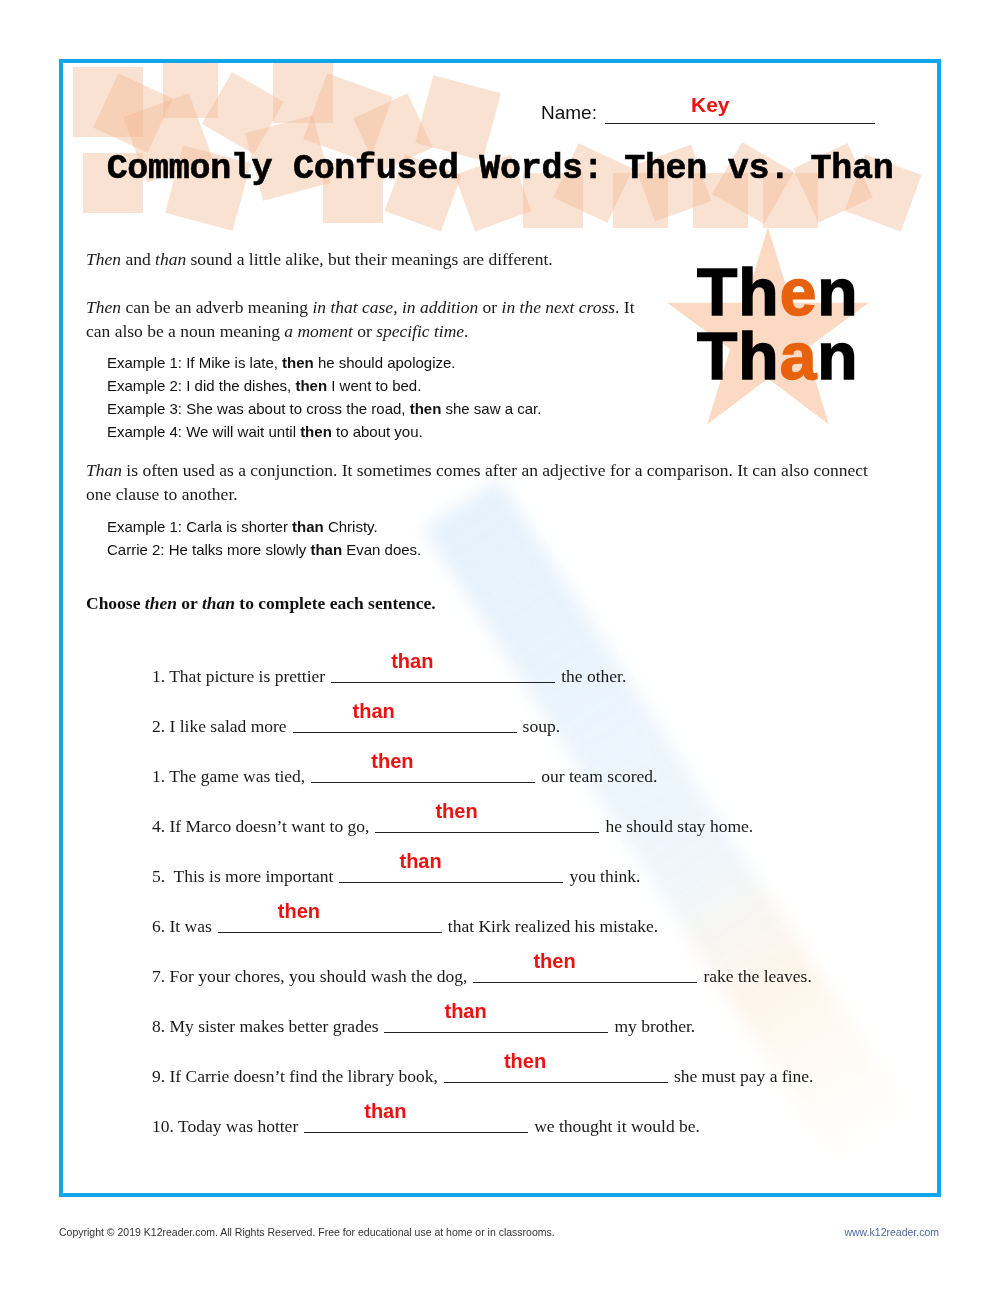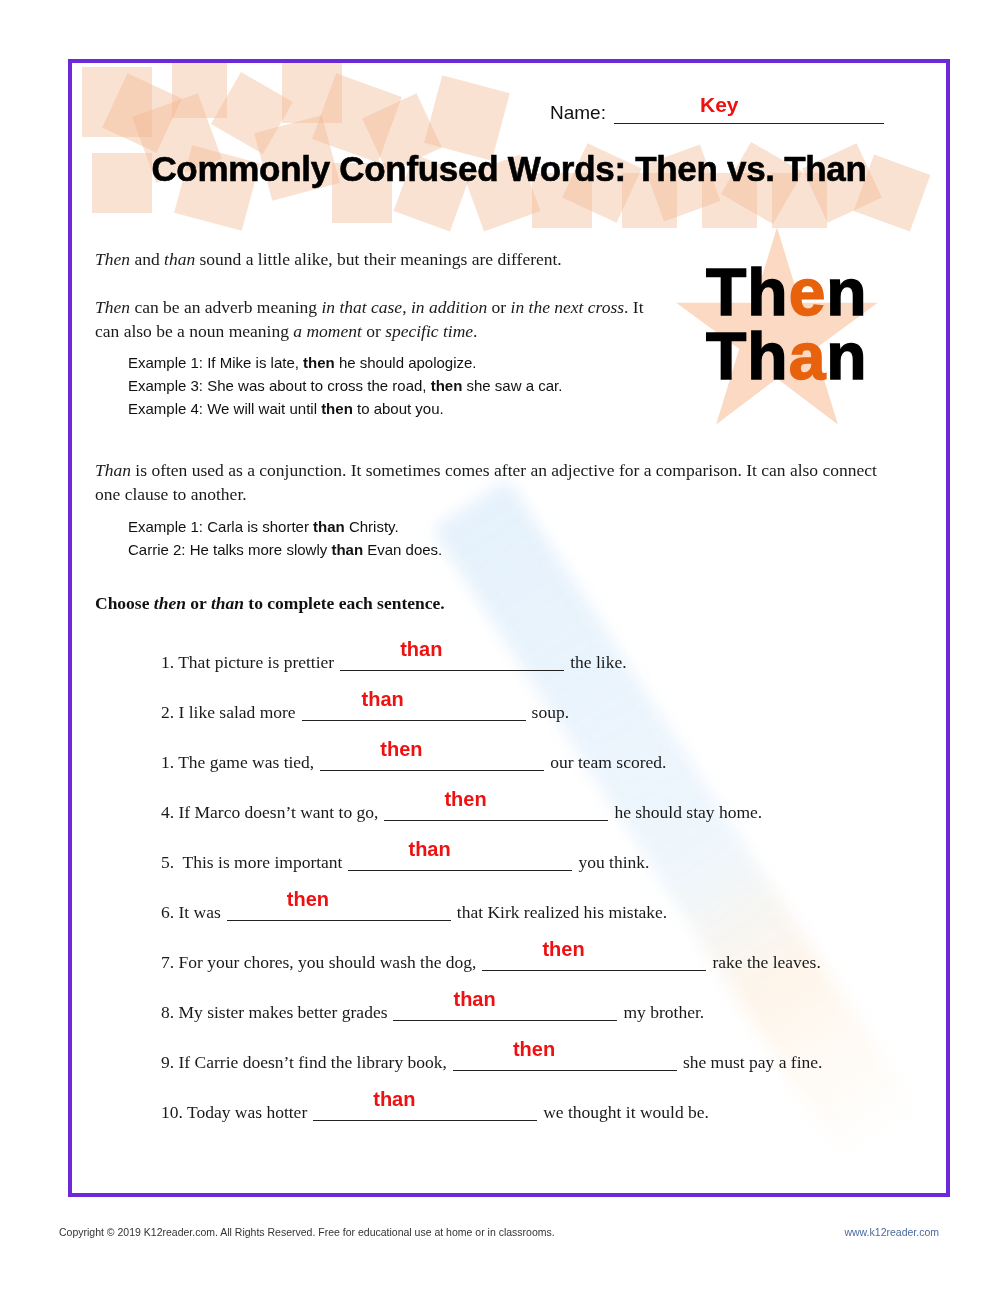--- a/index.html
+++ b/index.html
@@ -6,8 +6,8 @@
   body { width: 1000px; height: 1294px; position: relative; overflow: hidden; font-family: "Liberation Serif", serif; color: #111; }
 
   .page-frame {
-    position: absolute; left: 68px; top: 59px; width: 874px; height: 1130px;
-    border: 4px solid #6d28d9; background: #fff; overflow: hidden;
+    position: absolute; left: 59px; top: 59px; width: 874px; height: 1130px;
+    border: 4px solid #0ea5e9; background: #fff; overflow: hidden;
   }
 
   

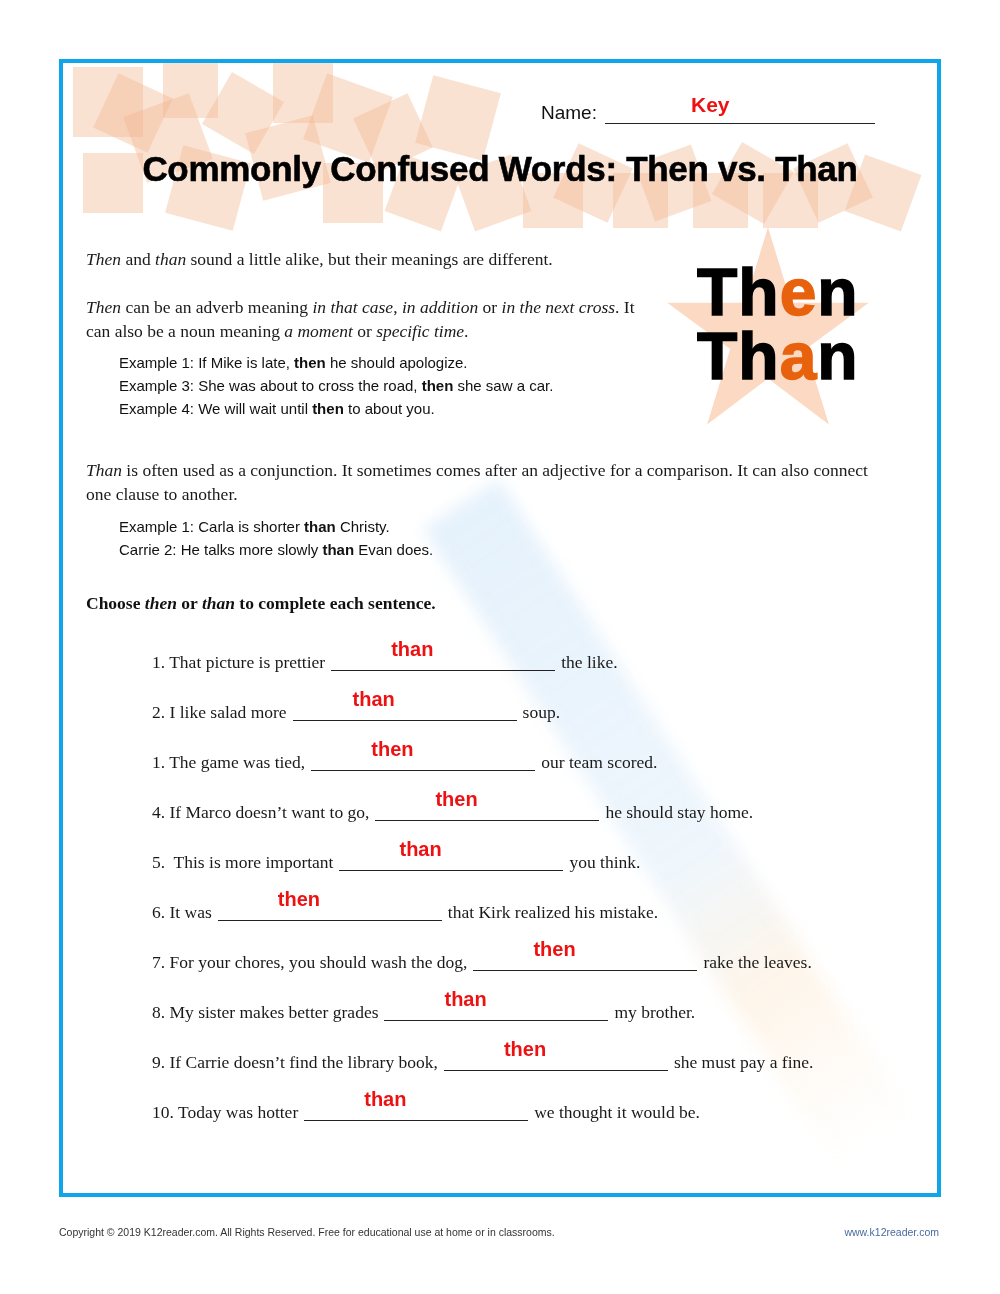--- a/index.html
+++ b/index.html
@@ -28,7 +28,7 @@
 
   .title {
     position: absolute; left: 0; top: 86px; width: 874px; text-align: center;
-    font-family: Liberation Sans, sans-serif; font-weight: bold; font-size: 35px; letter-spacing: -0.3px; color: #000;
+    font-family: Liberation Mono, monospace; font-weight: bold; font-size: 35px; letter-spacing: -0.3px; color: #000;
     -webkit-text-stroke: 0.6px #000;
   }
 

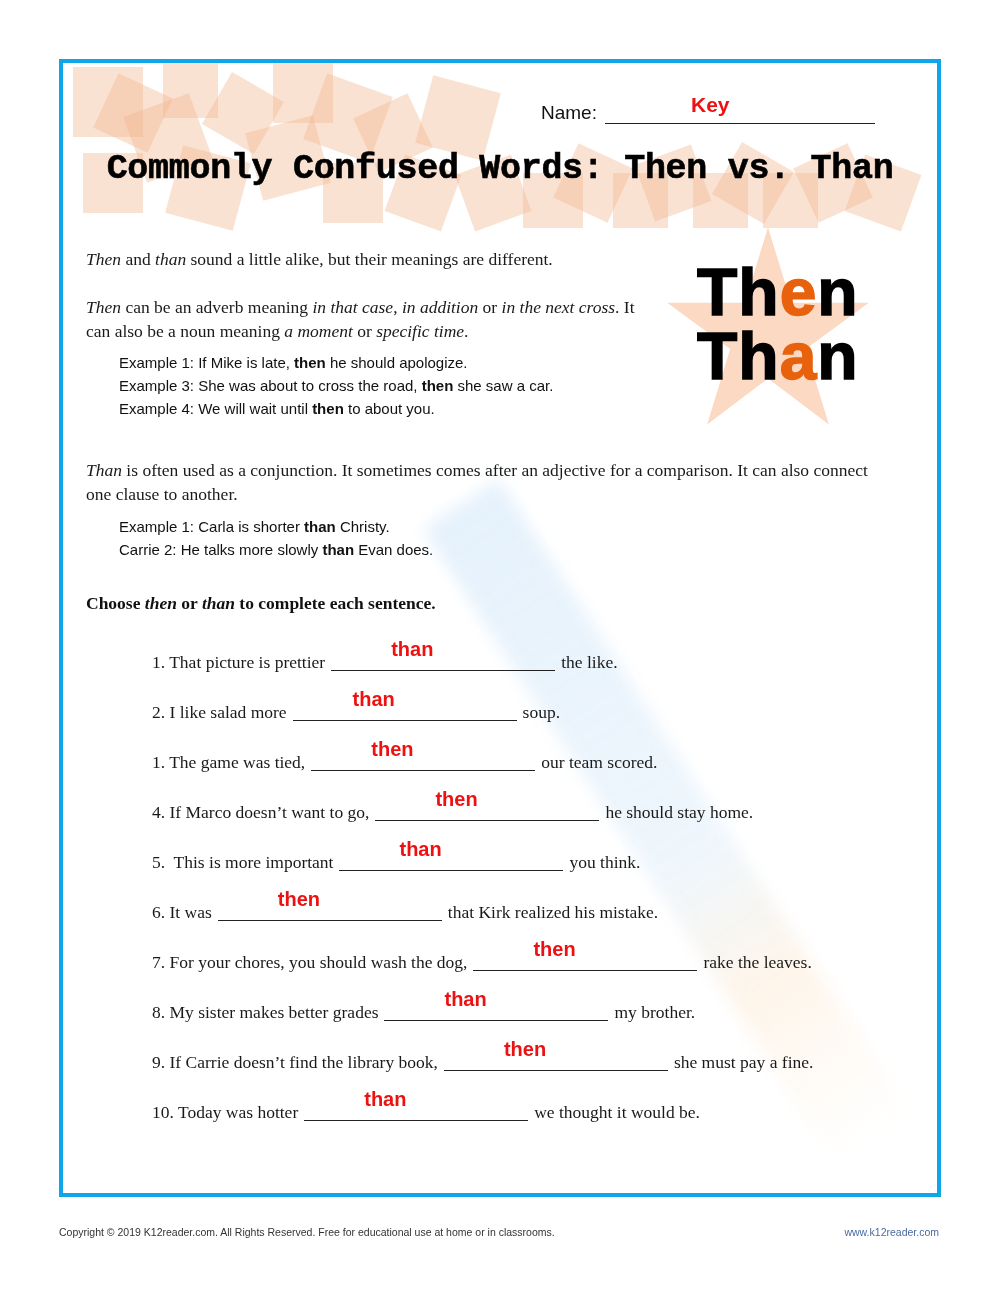--- a/index.html
+++ b/index.html
@@ -37,7 +37,7 @@
   .p1 { top: 184px; width: 560px; }
   .p2 { top: 232px; width: 560px; }
   .p3 { top: 395px; width: 800px; }
-  .examples { position: absolute; left: 44px; font-family: "Liberation Sans", sans-serif; font-size: 15px; line-height: 23px; color: #111; margin-left: 12px; }
+  .examples { position: absolute; left: 44px; font-family: "Liberation Sans", sans-serif; font-size: 15px; line-height: 23px; color: #111; }
   .ex1 { top: 288px; }
   .ex2 { top: 452px; }
   .examples b { font-weight: bold; }

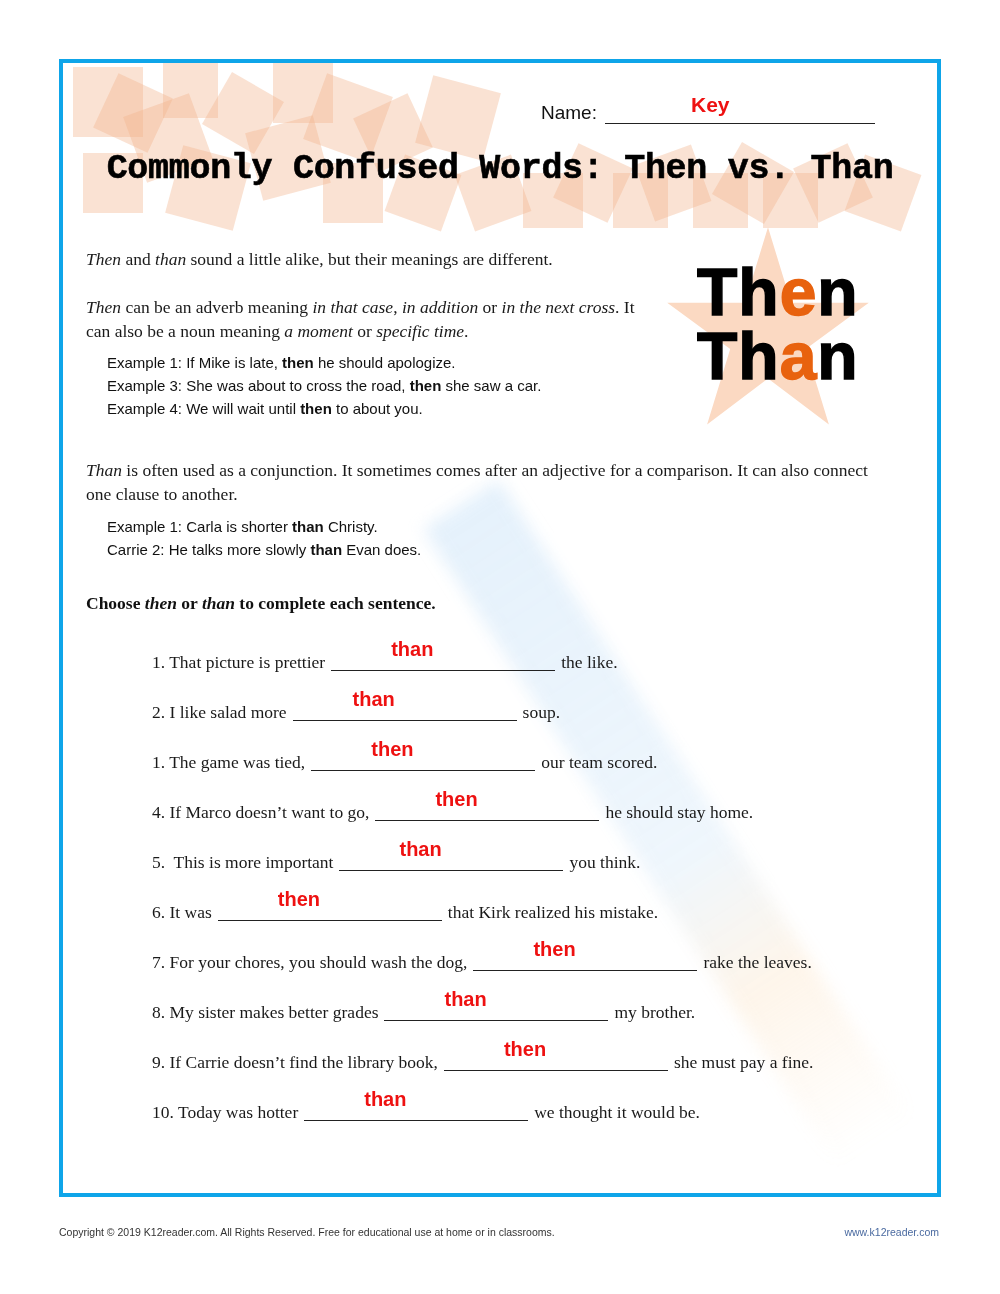--- a/index.html
+++ b/index.html
@@ -110,6 +110,7 @@
 
   <div class="examples ex1">
     <div><span>Example 1: If Mike is late, </span><b>then</b><span> he should apologize.</span></div>
+    <div><span>Example 2: I did the dishes, </span><b>then</b><span> I went to bed.</span></div>
     <div><span>Example 3: She was about to cross the road, </span><b>then</b><span> she saw a car.</span></div>
     <div><span>Example 4: We will wait until </span><b>then</b><span> to about you.</span></div>
   </div>

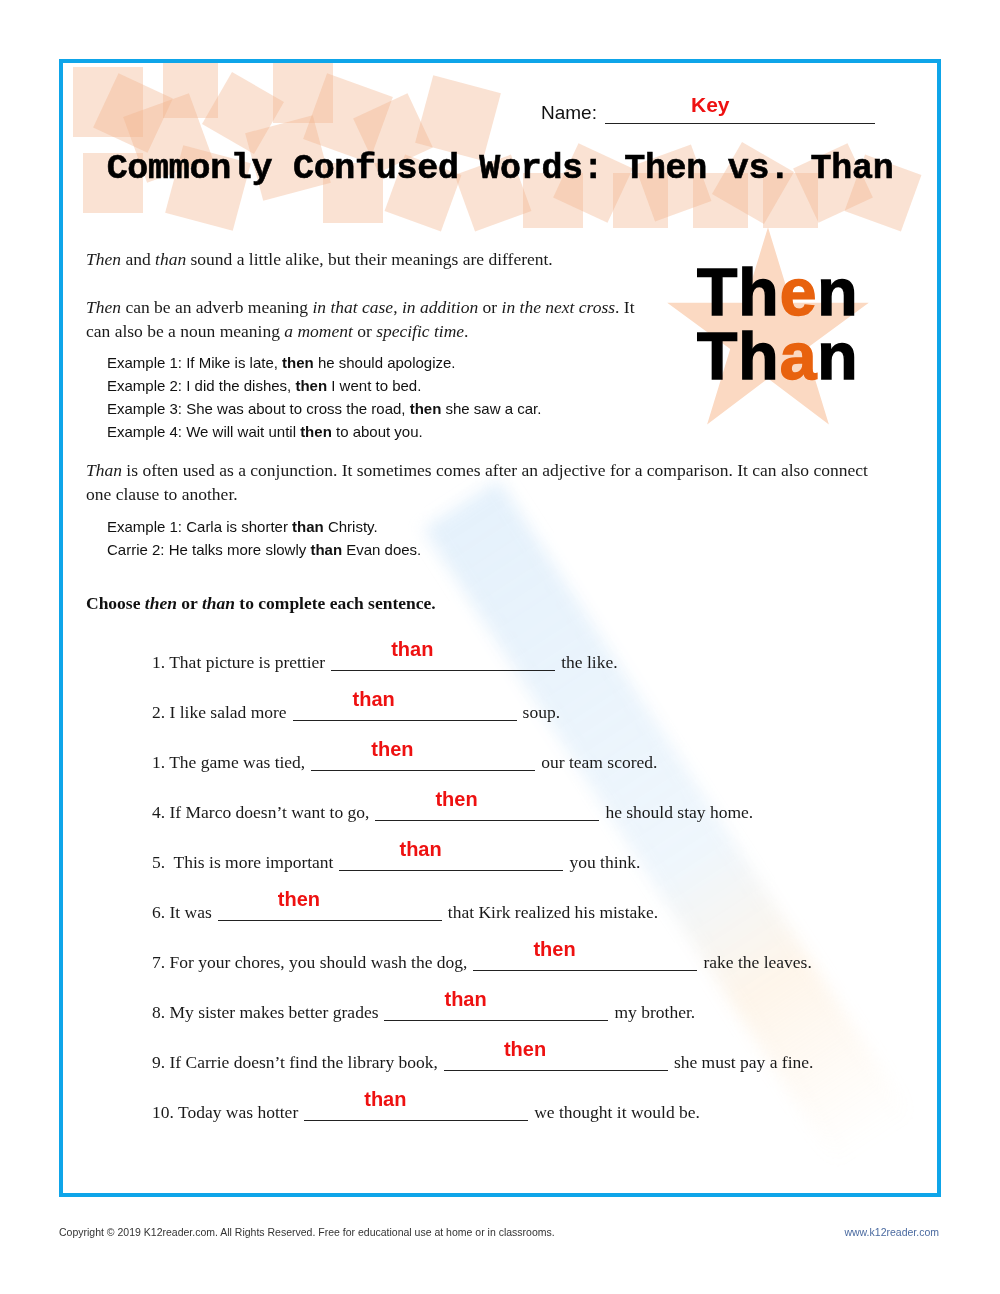--- a/index.html
+++ b/index.html
@@ -53,7 +53,7 @@
   .instr i { font-style: italic; }
 
   .qlist { position: absolute; left: 89px; top: 574px; width: 760px; }
-  .q { height: 50px; font-size: 17.5px; color: #1a1a1a; display: flex; align-items: center; white-space: pre; }
+  .q { height: 50px; font-size: 17.5px; color: #1a1a1a; display: flex; align-items: flex-end; white-space: pre; }
   .blank { display: inline-block; width: 224px; border-bottom: 1px solid #222; height: 20px; margin: 0 6px 4px 6px; position: relative; }
   .answer { position: absolute; left: 60px; top: -12px; color: #ee1111; font-family: "Liberation Sans", sans-serif; font-weight: bold; font-size: 20px; }
 

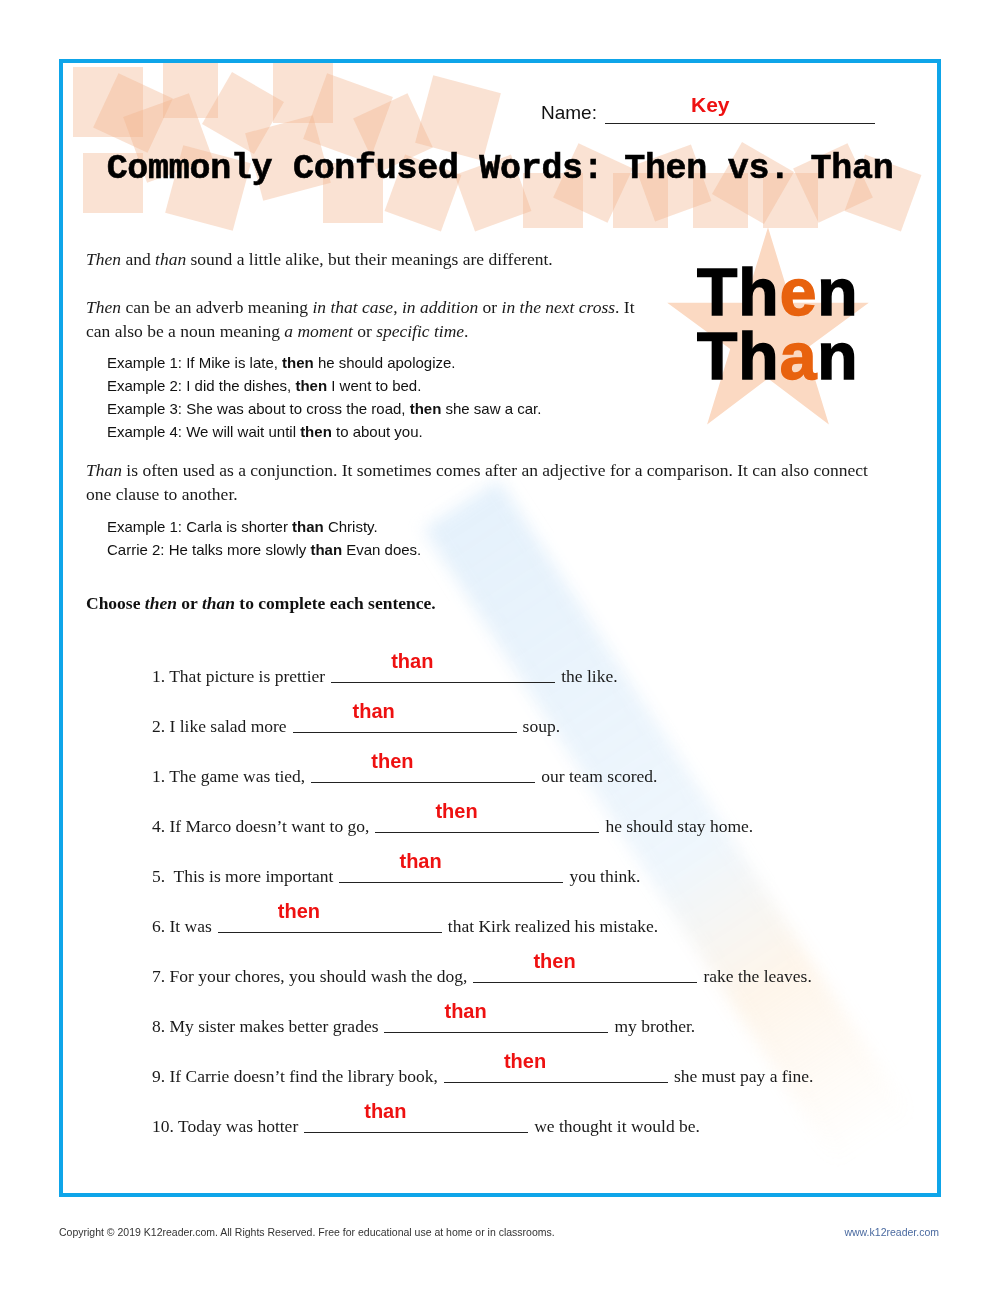--- a/index.html
+++ b/index.html
@@ -133,7 +133,7 @@
   <div class="instr"><span>Choose </span><i>then</i><span> or </span><i>than</i><span> to complete each sentence.</span></div>
 
   <div class="qlist">
-    <div class="q"><span>1. That picture is prettier</span><span class="blank"><span class="answer">than</span></span><span>the like.</span></div>
+    <div class="q"><span>1. That picture is prettier</span><span class="blank"><span class="answer">than</span></span><span>the other.</span></div>
     <div class="q"><span>2. I like salad more</span><span class="blank"><span class="answer">than</span></span><span>soup.</span></div>
     <div class="q"><span>1. The game was tied,</span><span class="blank"><span class="answer">then</span></span><span>our team scored.</span></div>
     <div class="q"><span>4. If Marco doesn’t want to go,</span><span class="blank"><span class="answer">then</span></span><span>he should stay home.</span></div>

